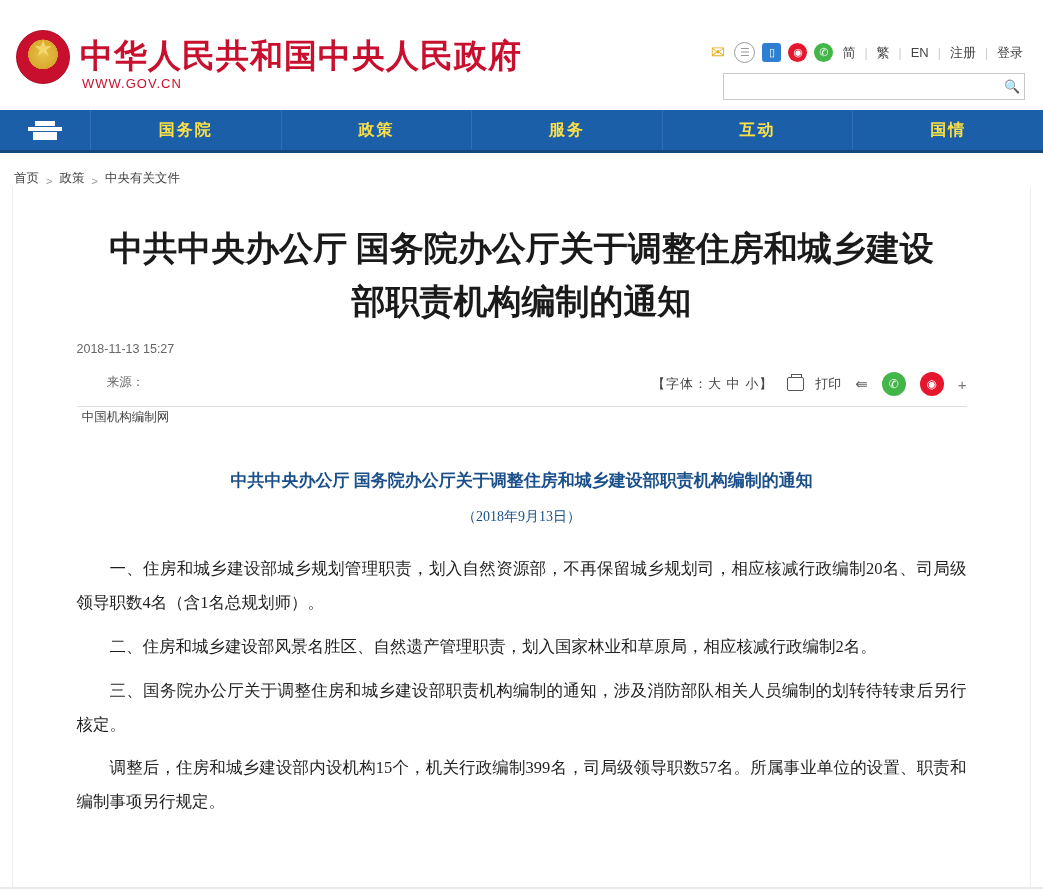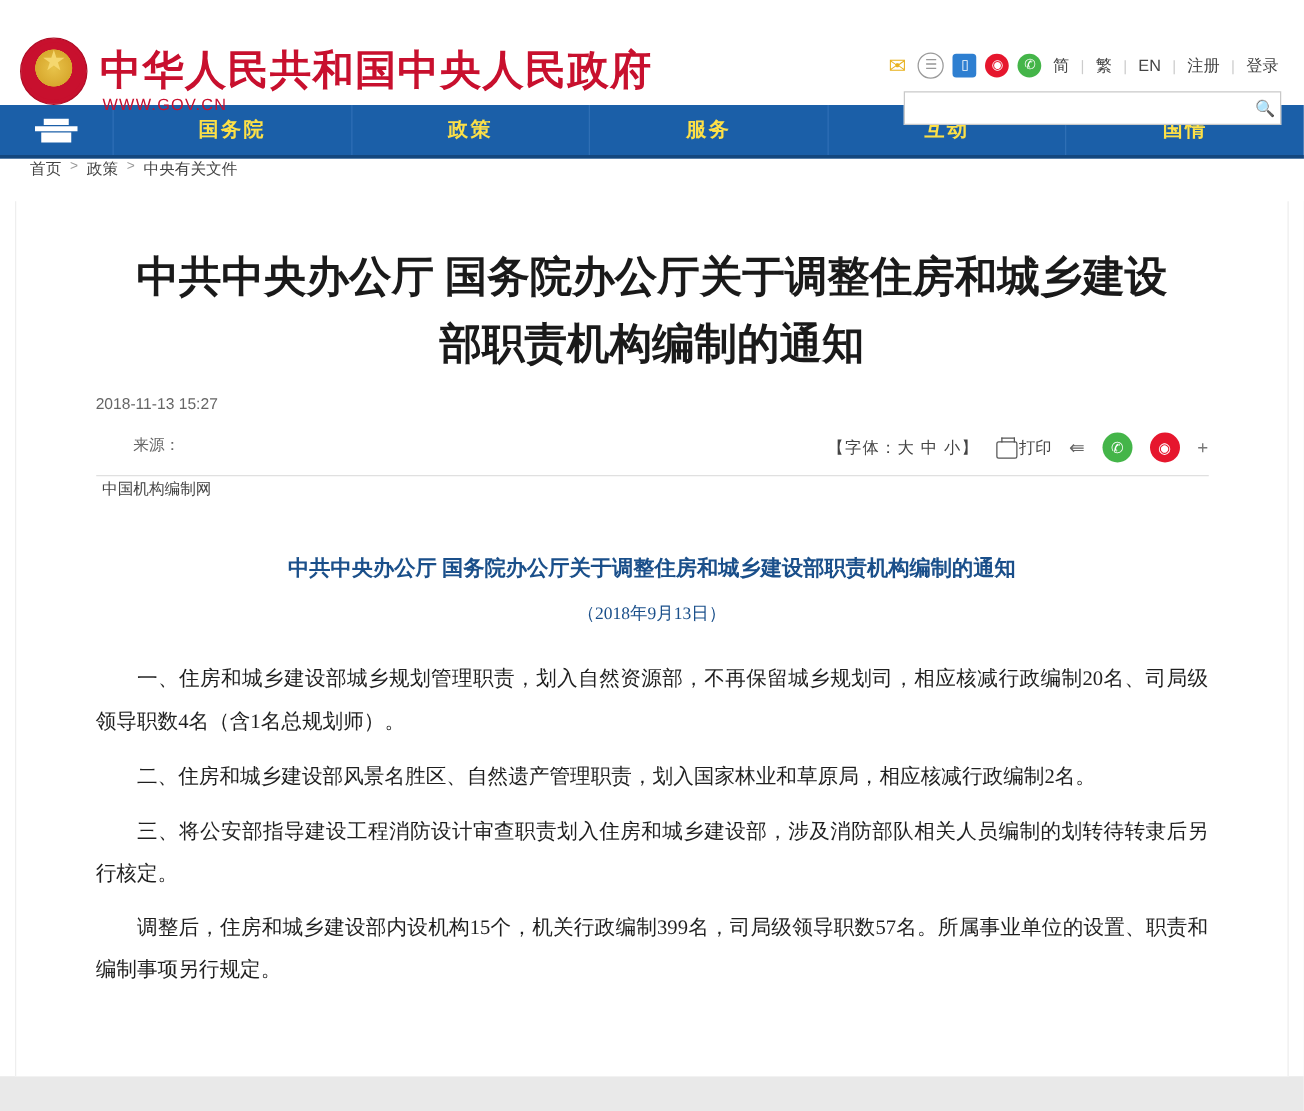--- a/index.html
+++ b/index.html
@@ -22,7 +22,7 @@
 
   
   .topbar {
-    height: 84px;
+    height: 110px;
     background: #fff;
     position: relative;
   }

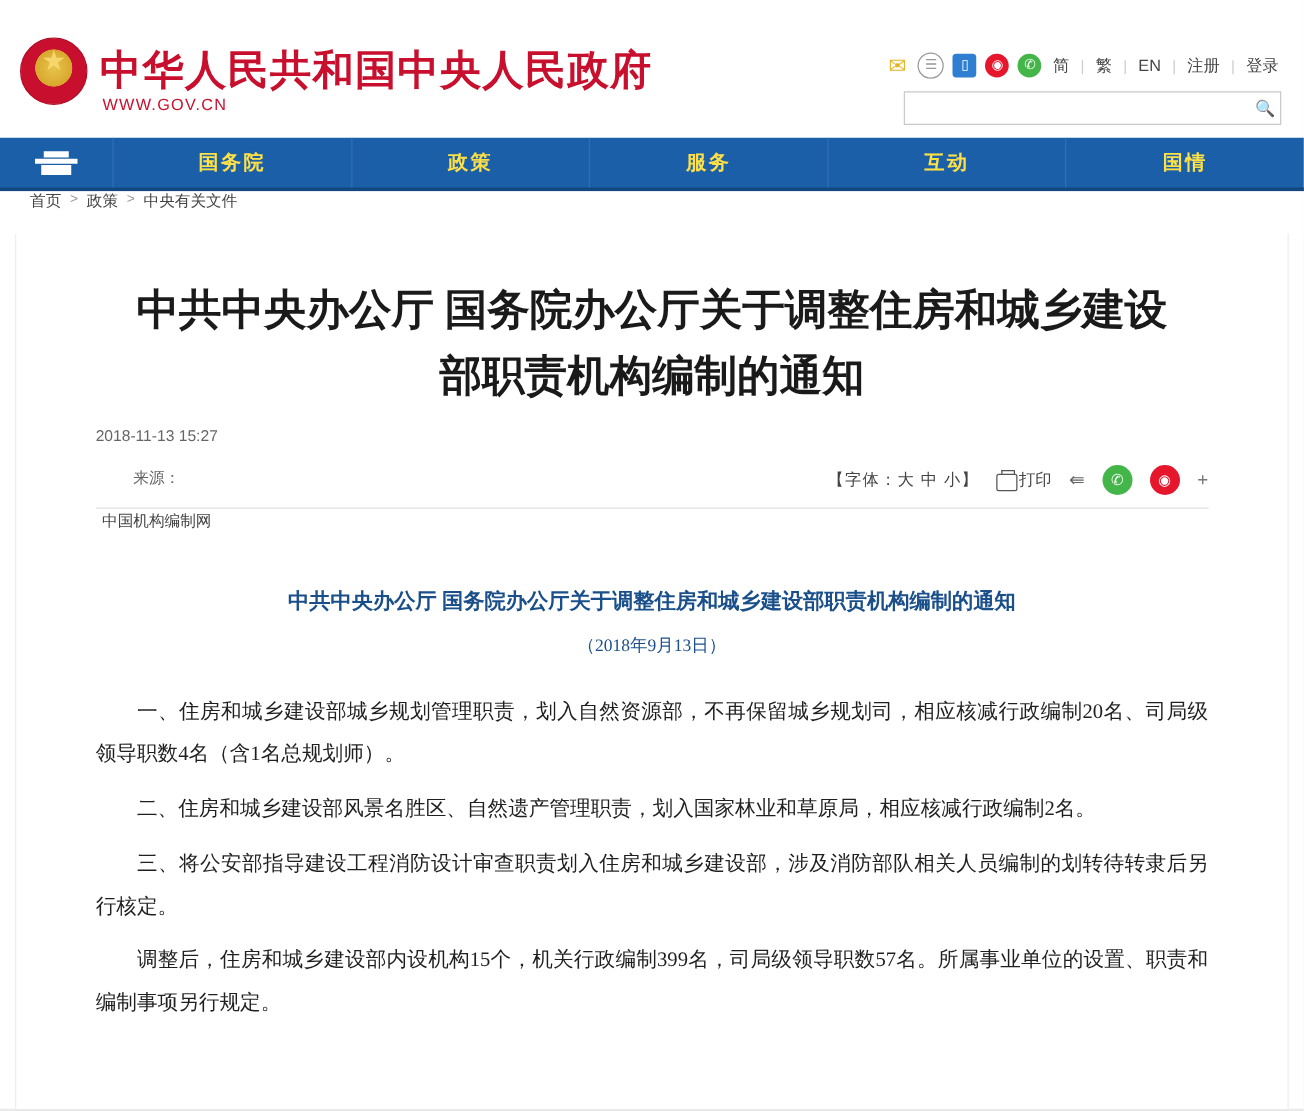--- a/index.html
+++ b/index.html
@@ -178,10 +178,10 @@
   .crumb {
     height: 34px;
     display: flex;
-    align-items: flex-start;
+    align-items: flex-end;
     font-size: 12.5px;
     color: #666;
-    padding-left: 24px;
+    padding-left: 14px;
     background: #fff;
   }
   .crumb a { color: #444; text-decoration: none; }

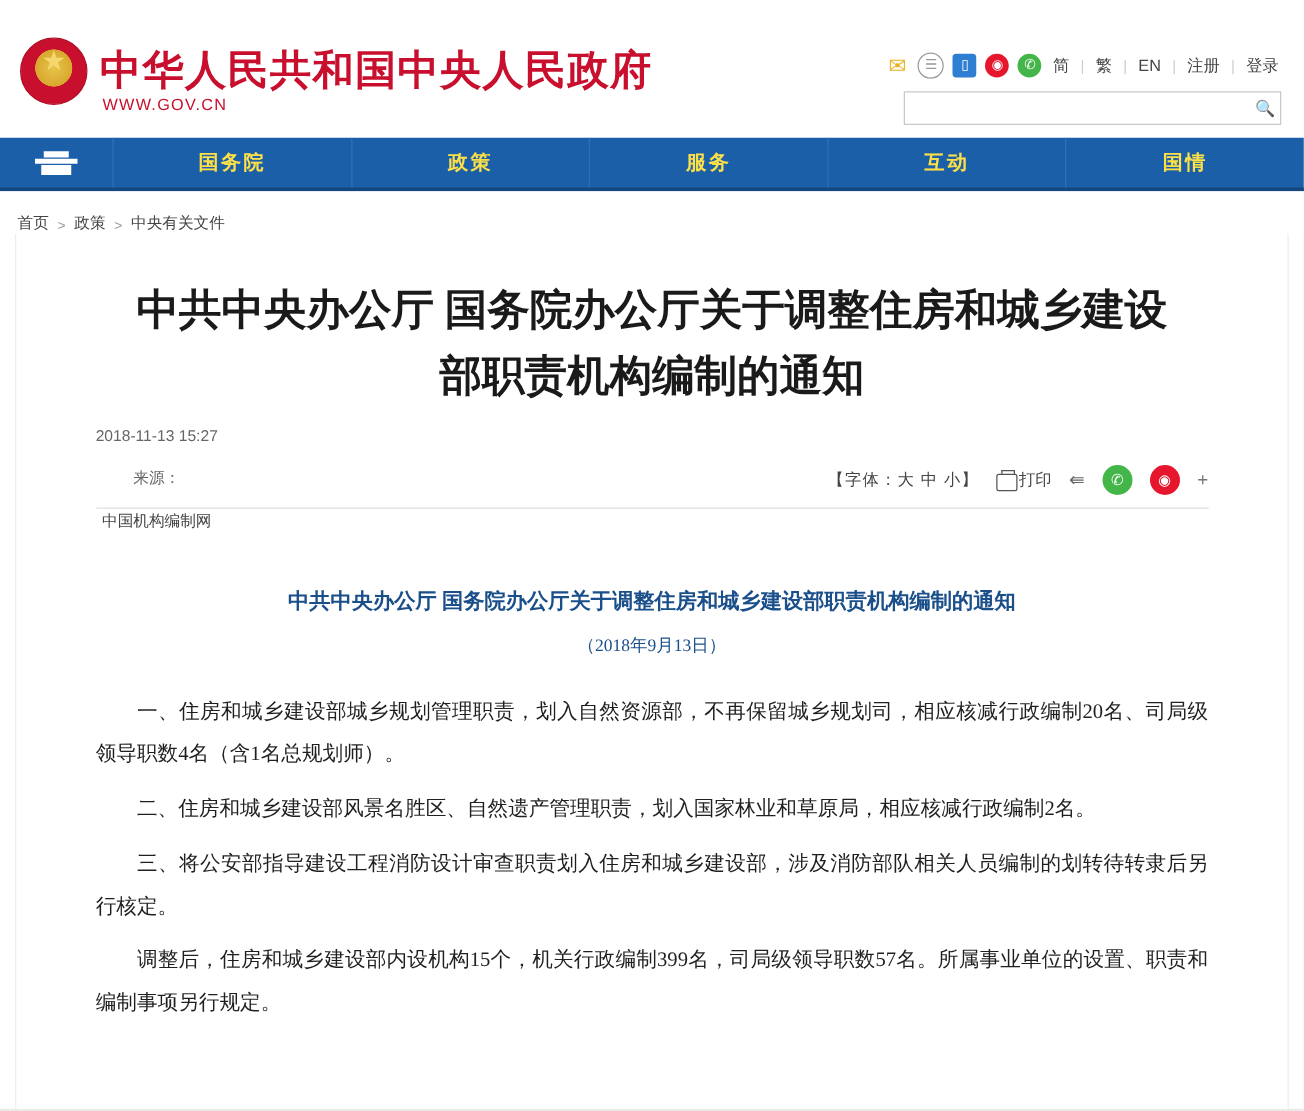--- a/index.html
+++ b/index.html
@@ -223,7 +223,7 @@
   .meta-src { color: #444; }
   .meta-right { display: flex; align-items: center; gap: 14px; color: #555; }
   .fontsize { font-size: 13px; color: #444; letter-spacing: 1px; }
-  .print { display: flex; align-items: flex-end; gap: 1px; font-size: 13px; color: #444; }
+  .print { display: flex; align-items: center; gap: 11px; font-size: 13px; color: #444; }
   .printer {
     width: 15px; height: 12px; border: 1.5px solid #555; border-radius: 2px;
     position: relative; display: inline-block;

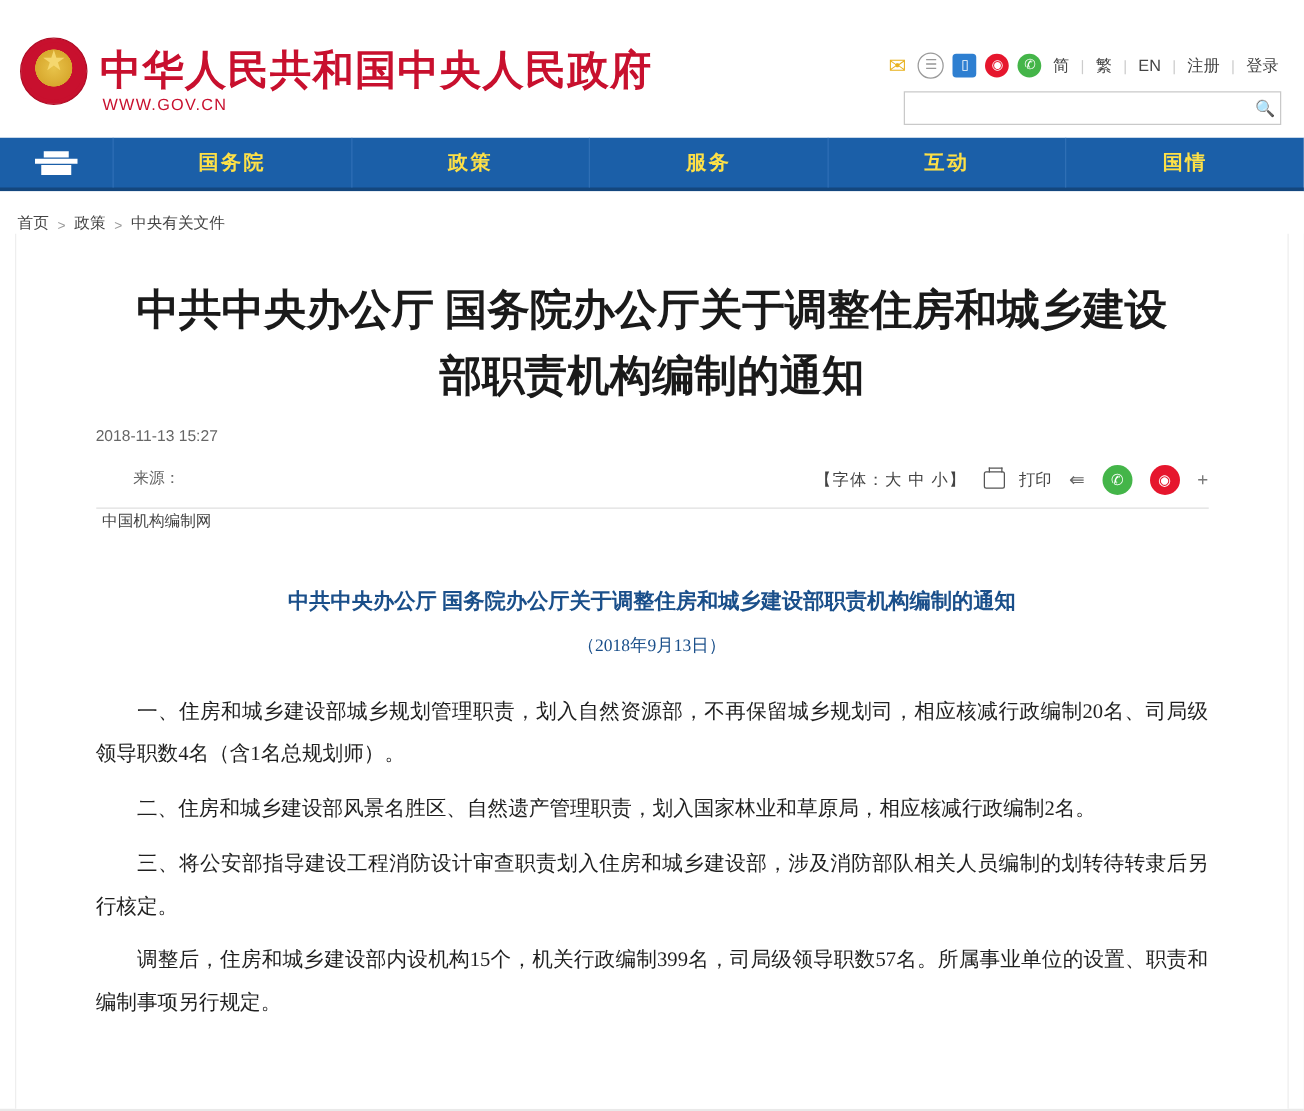--- a/index.html
+++ b/index.html
@@ -350,7 +350,7 @@
       <div class="body-text">
         <p>一、住房和城乡建设部城乡规划管理职责，划入自然资源部，不再保留城乡规划司，相应核减行政编制20名、司局级领导职数4名（含1名总规划师）。</p>
         <p>二、住房和城乡建设部风景名胜区、自然遗产管理职责，划入国家林业和草原局，相应核减行政编制2名。</p>
-        <p>三、将公安部指导建设工程消防设计审查职责划入住房和城乡建设部，涉及消防部队相关人员编制的划转待转隶后另行核定。</p>
+        <p>三、国务院办公厅关于调整住房和城乡建设部职责机构编制的通知，涉及消防部队相关人员编制的划转待转隶后另行核定。</p>
         <p>调整后，住房和城乡建设部内设机构15个，机关行政编制399名，司局级领导职数57名。所属事业单位的设置、职责和编制事项另行规定。</p>
       </div>
 

